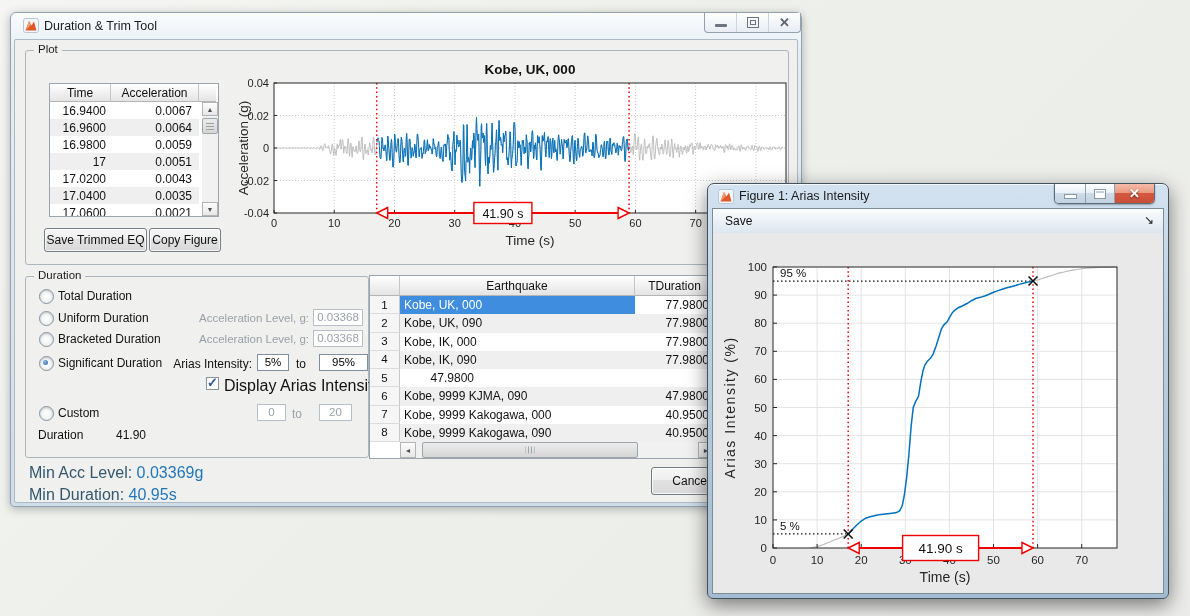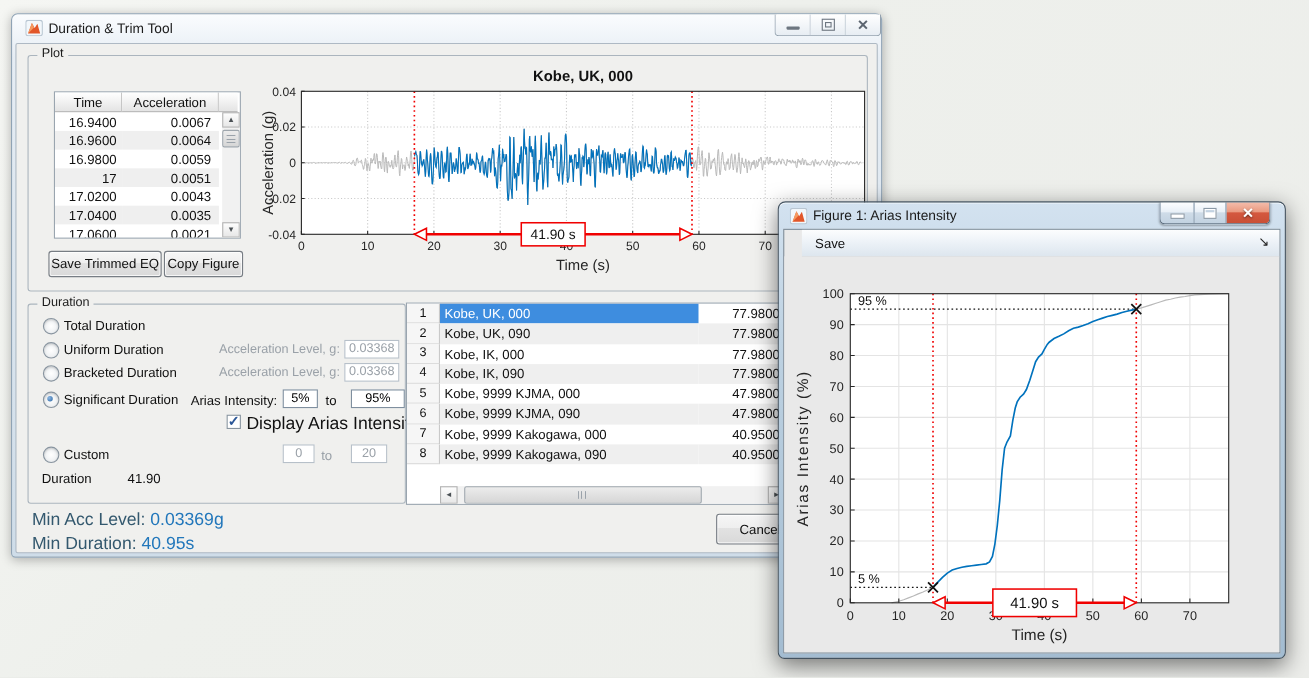--- a/index.html
+++ b/index.html
@@ -79,7 +79,7 @@
     box-shadow:0 6px 20px rgba(0,0,0,.5),inset 0 1px 0 rgba(255,255,255,.75);}
   .fig-body{position:absolute;left:4px;right:4px;top:24px;bottom:4px;background:#e9e9e9;border:1px solid #7d8c99;box-sizing:border-box;}
   .menubar{position:absolute;left:0;right:0;top:0;height:24px;
-    background:linear-gradient(#fcfdfe,#eaf0f6 55%,#dde6ee);border-bottom:1px solid #bcc5cd;margin-left:16px;}
+    background:linear-gradient(#fcfdfe,#eaf0f6 55%,#dde6ee);border-bottom:1px solid #bcc5cd;}
   .menu-item{position:absolute;left:12px;top:5px;font-size:12px;color:#111;}
   .dock-arrow{position:absolute;right:9px;top:4px;font-size:12px;color:#222;}
   .fig-canvas{position:absolute;left:0;right:0;top:24px;bottom:0;background:#e9e9e9;}

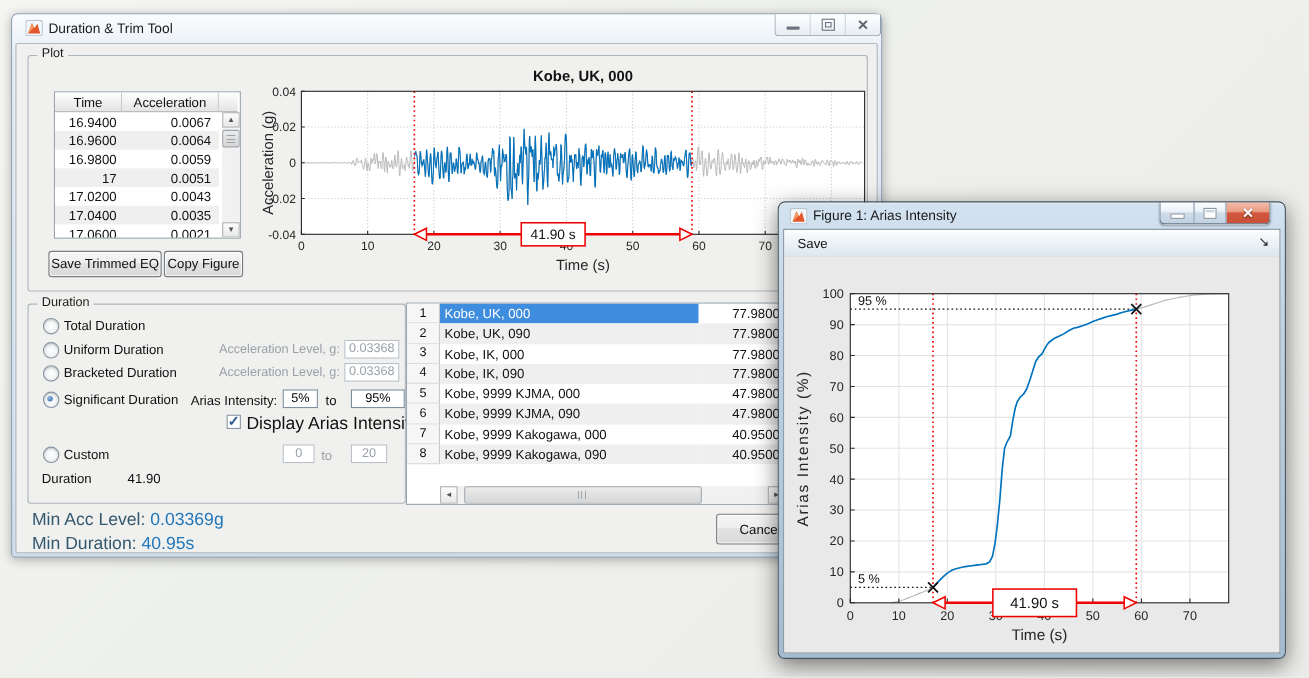--- a/index.html
+++ b/index.html
@@ -266,6 +266,11 @@
     <span class="optlabel" style="left:105px;top:415px">41.90</span>
 
     <div class="datatable" style="left:358px;top:262px;width:344px;height:182px">
+      <div class="th-row">
+        <div class="th" style="width:30px;height:20px"></div>
+        <div class="th" style="width:235px;height:20px">Earthquake</div>
+        <div class="th" style="width:79px;height:20px;border-right:none">TDuration</div>
+      </div>
       <div id="eq-rows">
           <div class="erow">
             <div class="td enum">1</div>

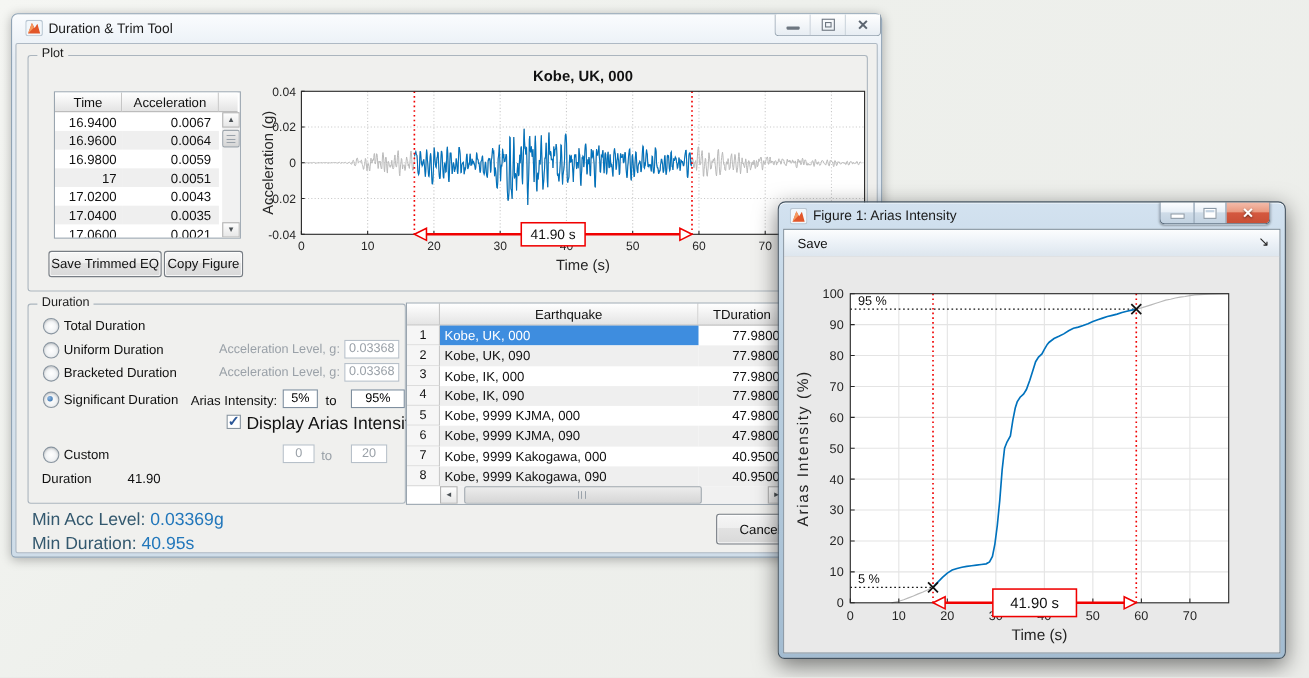--- a/index.html
+++ b/index.html
@@ -294,7 +294,6 @@
           </div>
           <div class="erow">
             <div class="td enum">5</div>
-            <div class="td ename">Kobe, 9999 KJMA, 000</div>
             <div class="td etd">47.9800</div>
           </div>
           <div class="erow alt">

